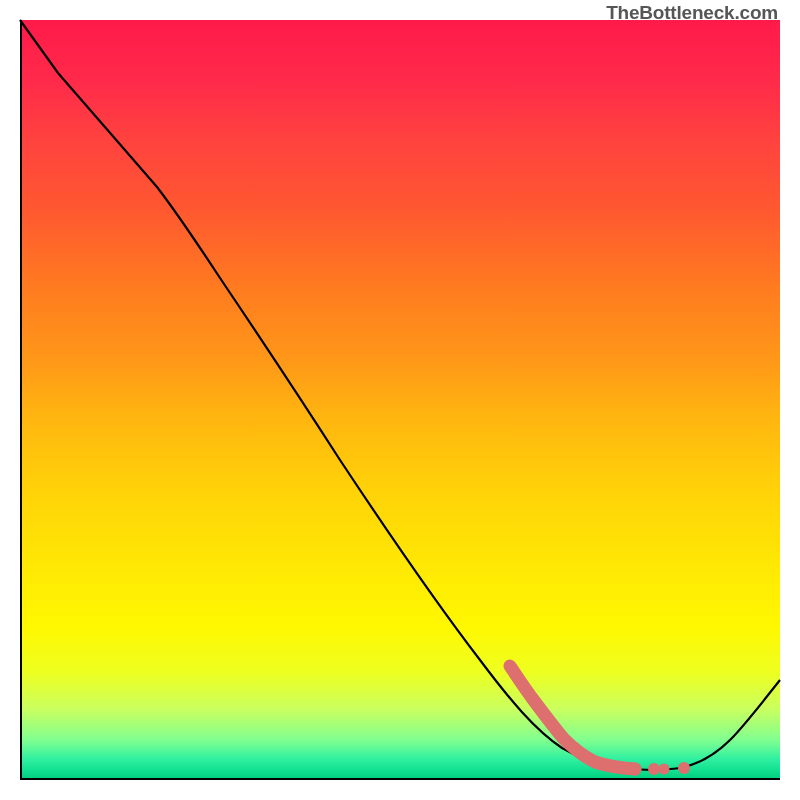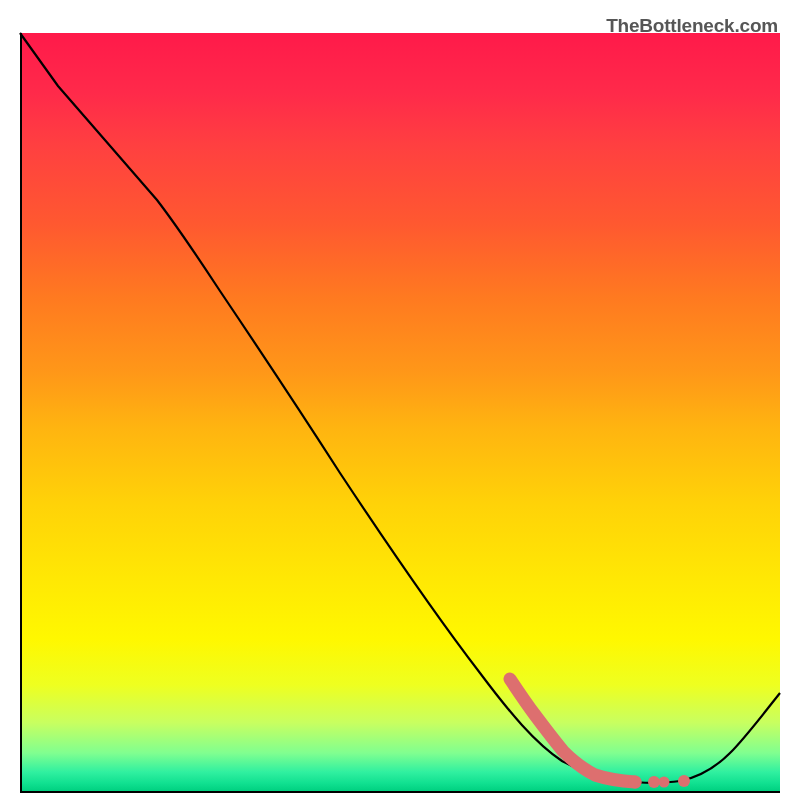--- a/index.html
+++ b/index.html
@@ -8,7 +8,6 @@
     position: relative;
     width: 800px;
     height: 728px;
-    margin-top: 13px;
   }
   .plot-area {
     position: absolute;

